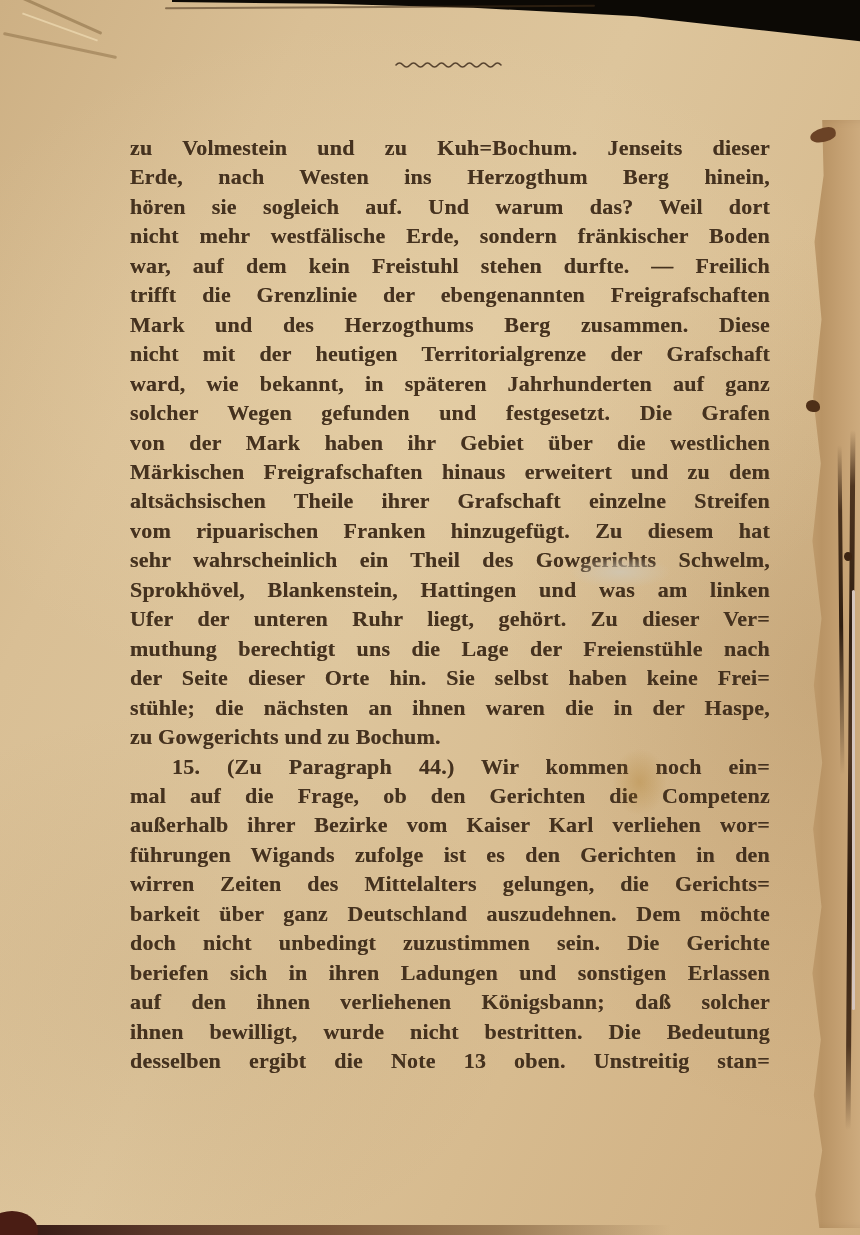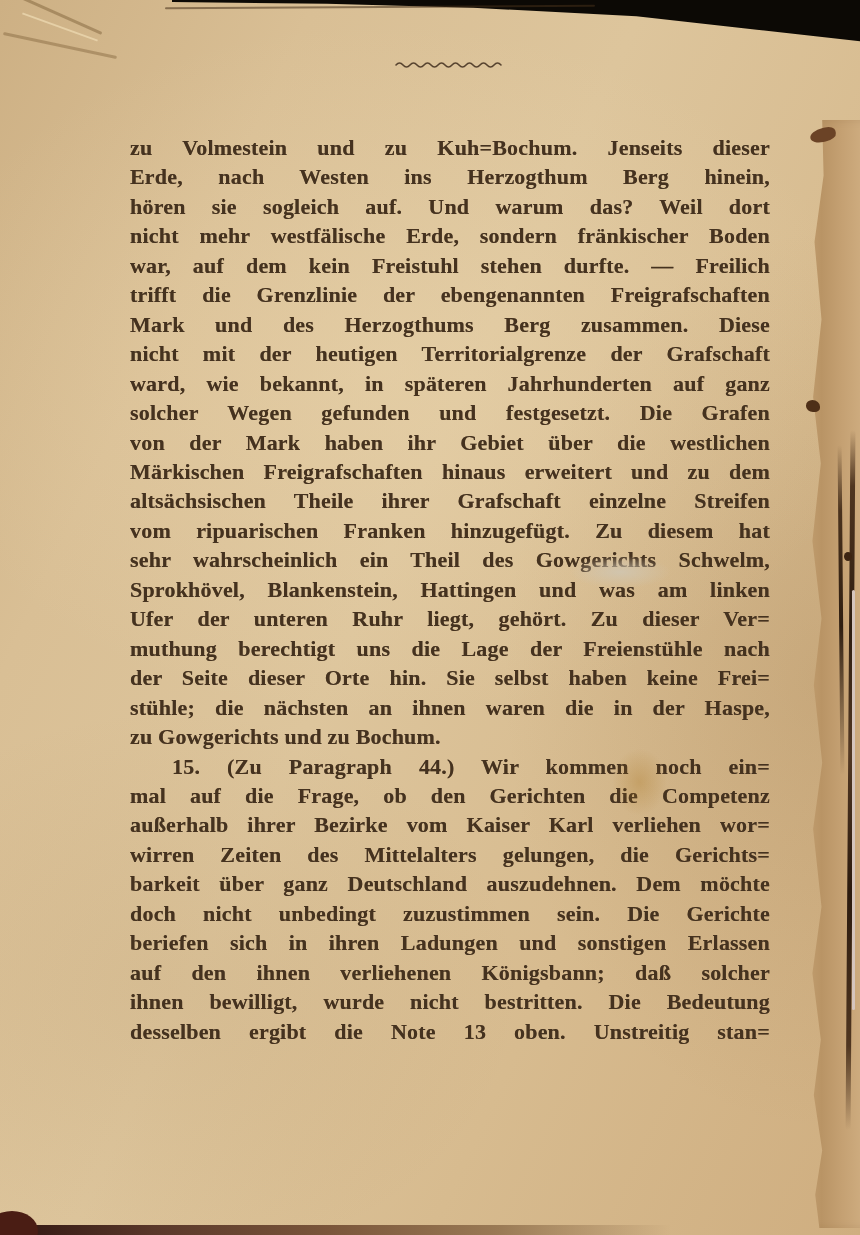--- a/index.html
+++ b/index.html
@@ -149,6 +149,7 @@
       <div class="line indent">15. (Zu Paragraph 44.) Wir kommen noch ein=</div>
       <div class="line">mal auf die Frage, ob den Gerichten die Competenz</div>
       <div class="line">außerhalb ihrer Bezirke vom Kaiser Karl verliehen wor=</div>
+      <div class="line">führungen Wigands zufolge ist es den Gerichten in den</div>
       <div class="line">wirren Zeiten des Mittelalters gelungen, die Gerichts=</div>
       <div class="line">barkeit über ganz Deutschland auszudehnen. Dem möchte</div>
       <div class="line">doch nicht unbedingt zuzustimmen sein. Die Gerichte</div>

